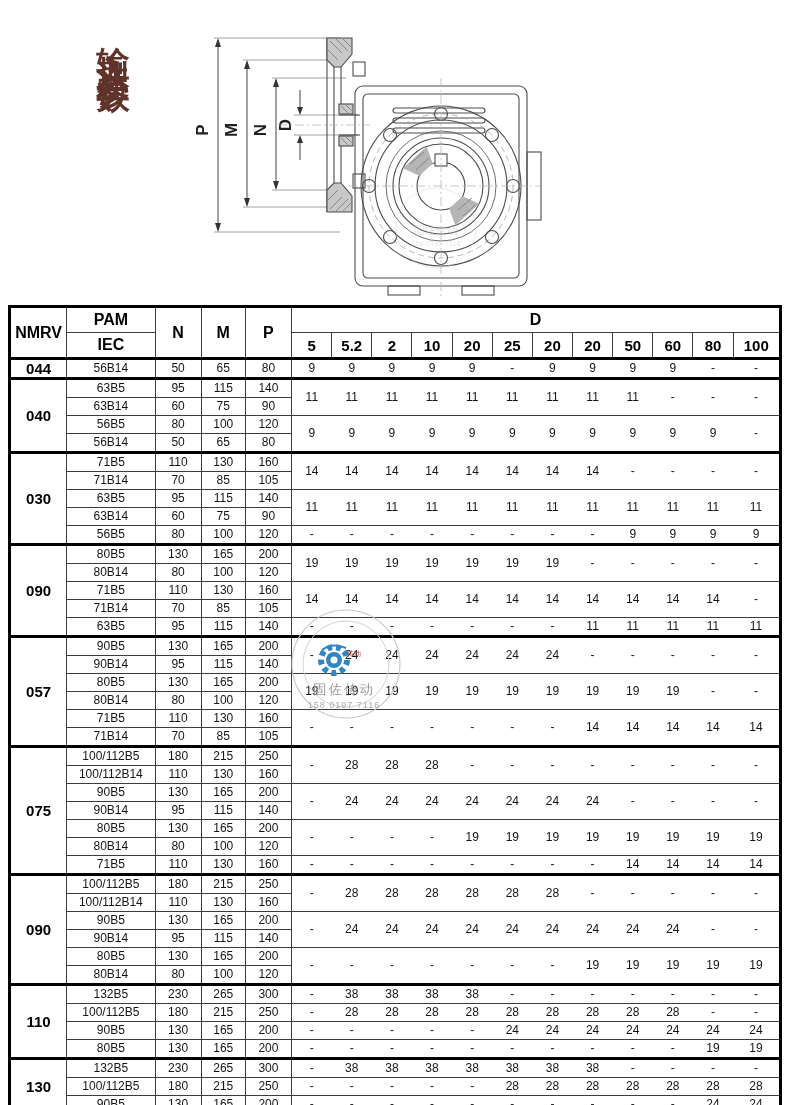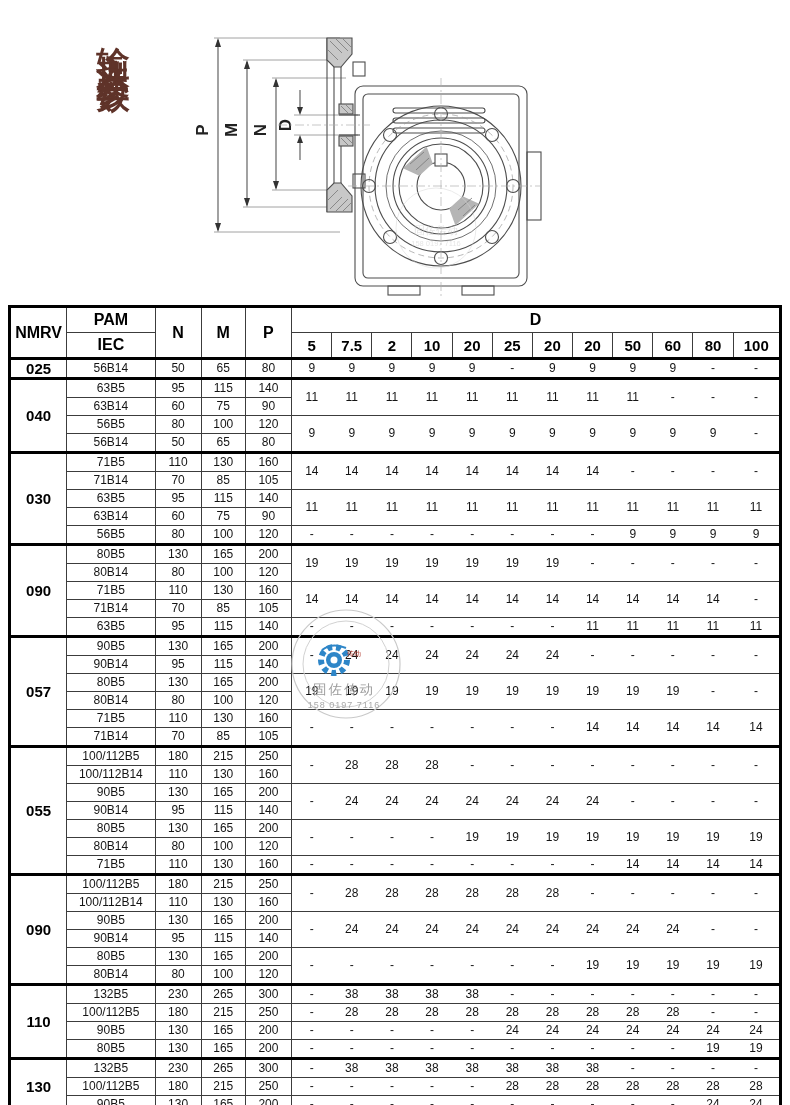--- a/index.html
+++ b/index.html
@@ -177,7 +177,7 @@
       <tr class="h2">
         <th>IEC</th>
         <th class="sub">5</th>
-        <th class="sub">7.5</th>
+        <th class="sub">5.2</th>
         <th class="sub">2</th>
         <th class="sub">10</th>
         <th class="sub">20</th>

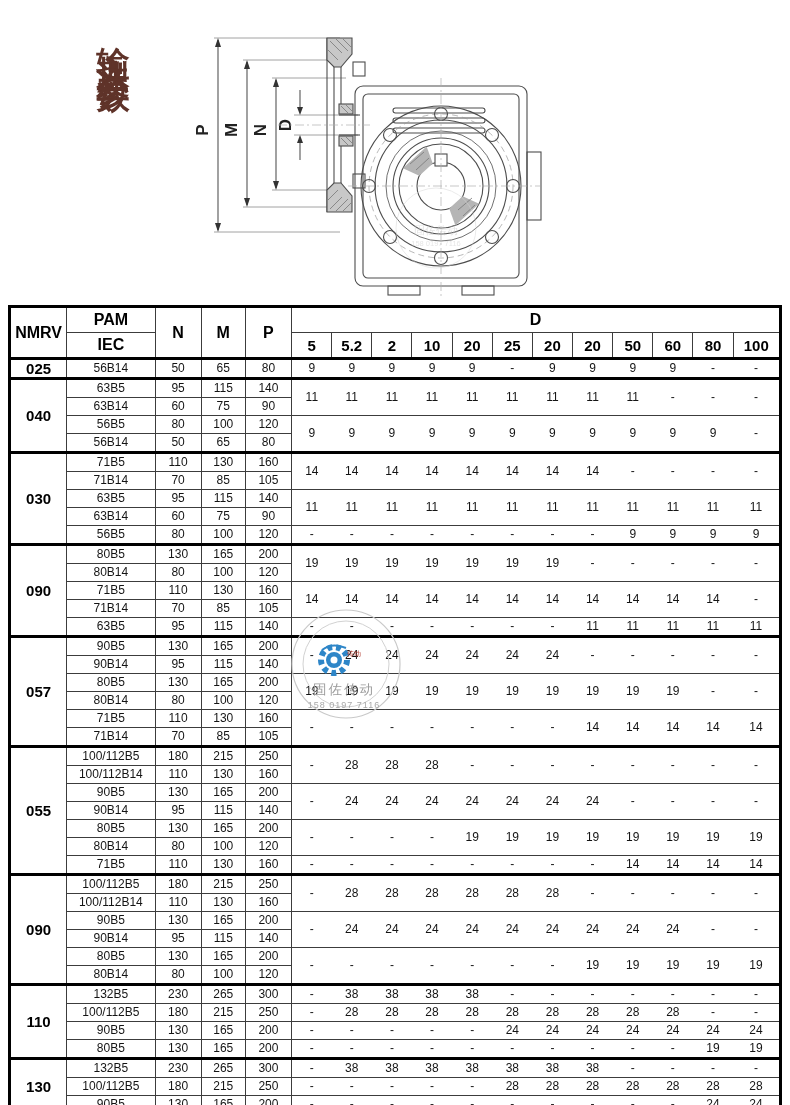--- a/index.html
+++ b/index.html
@@ -192,7 +192,7 @@
     </thead>
     <tbody>
         <tr class="gs">
-          <td rowspan="1" class="nmrv">025</td>
+          <td rowspan="1" class="nmrv">044</td>
           <td>56B14</td>
           <td>50</td>
           <td>65</td>

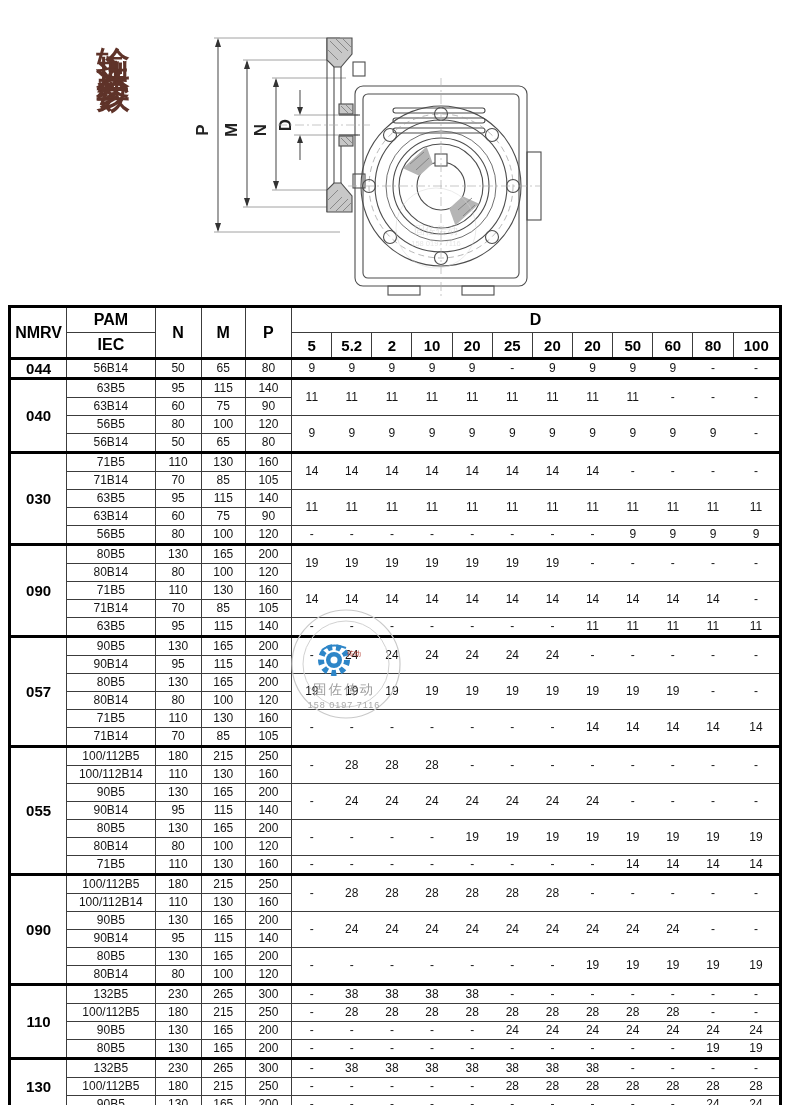--- a/index.html
+++ b/index.html
@@ -467,7 +467,7 @@
           <td>105</td>
         </tr>
         <tr class="gs">
-          <td rowspan="7" class="nmrv">055</td>
+          <td rowspan="7" class="nmrv">075</td>
           <td>100/112B5</td>
           <td>180</td>
           <td>215</td>

